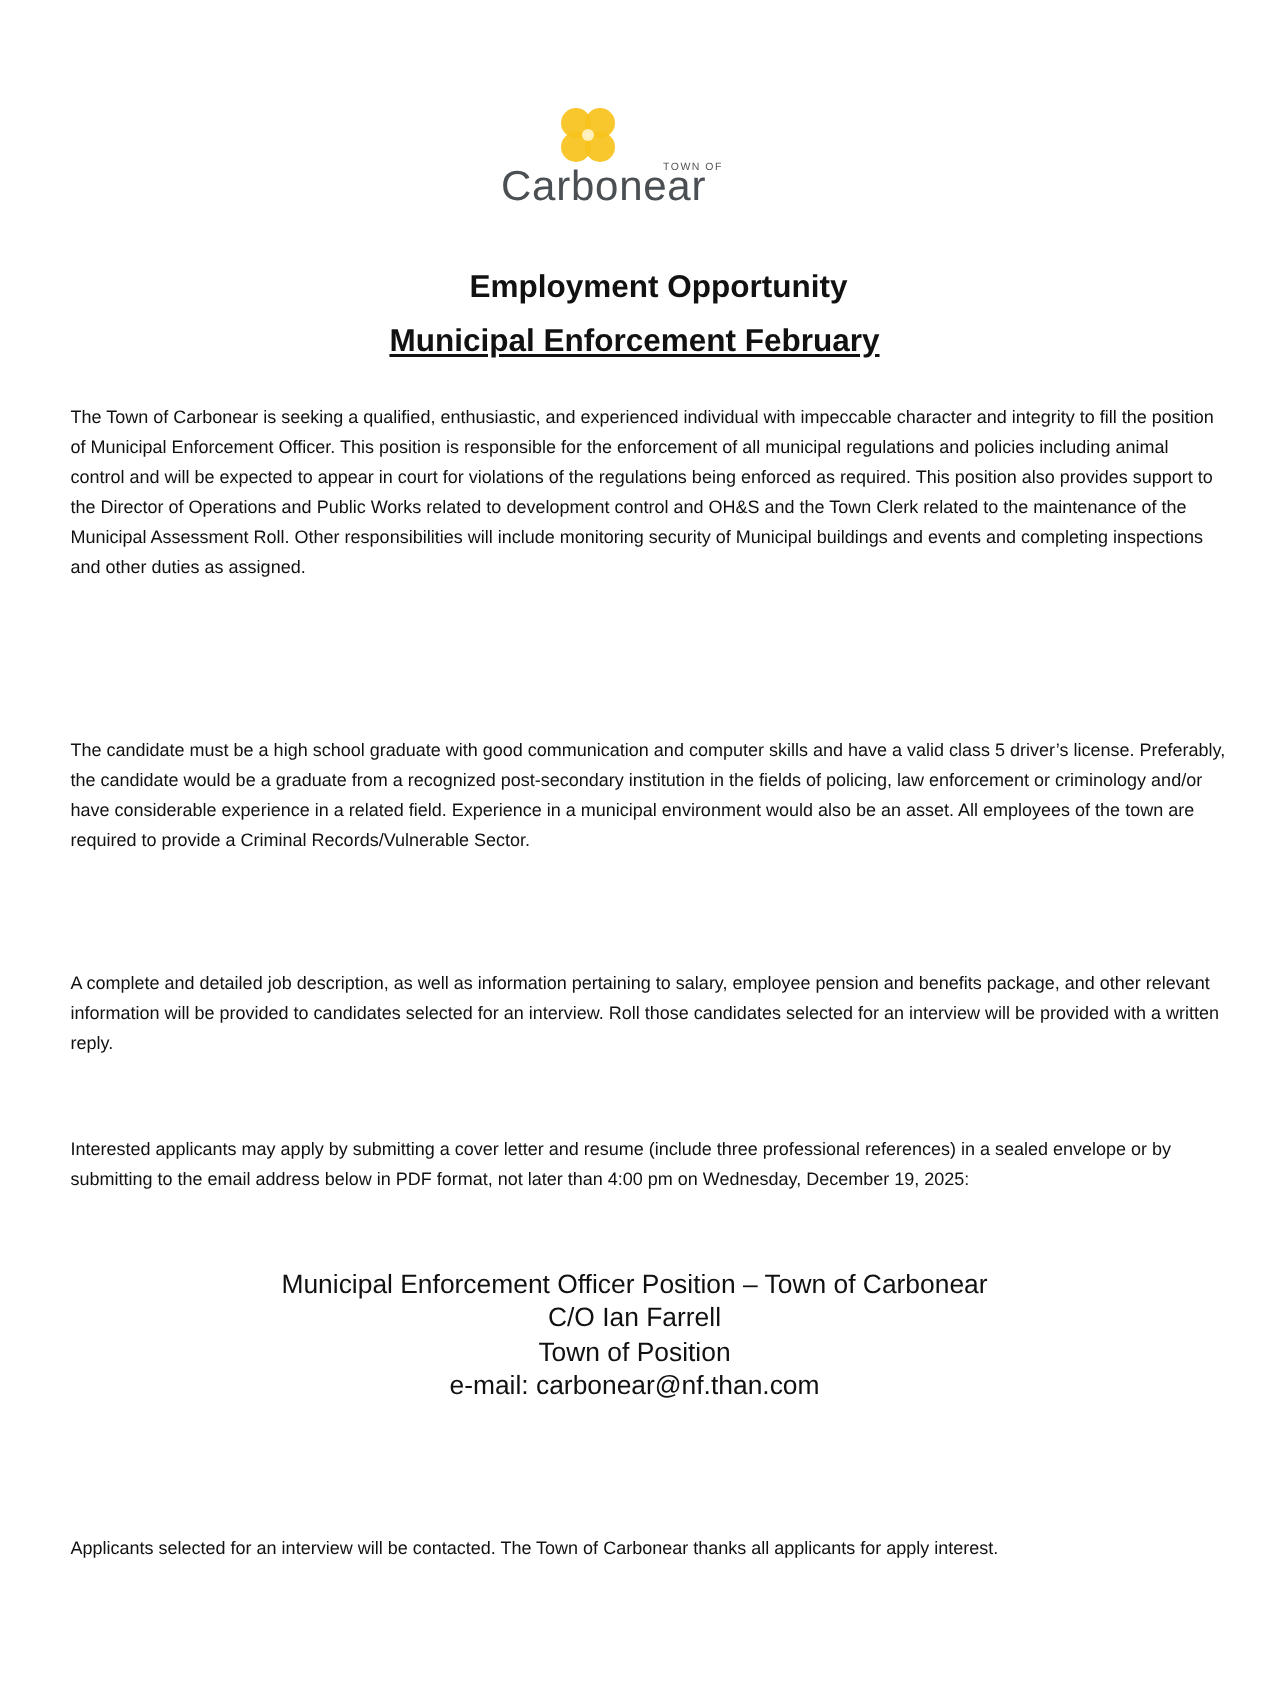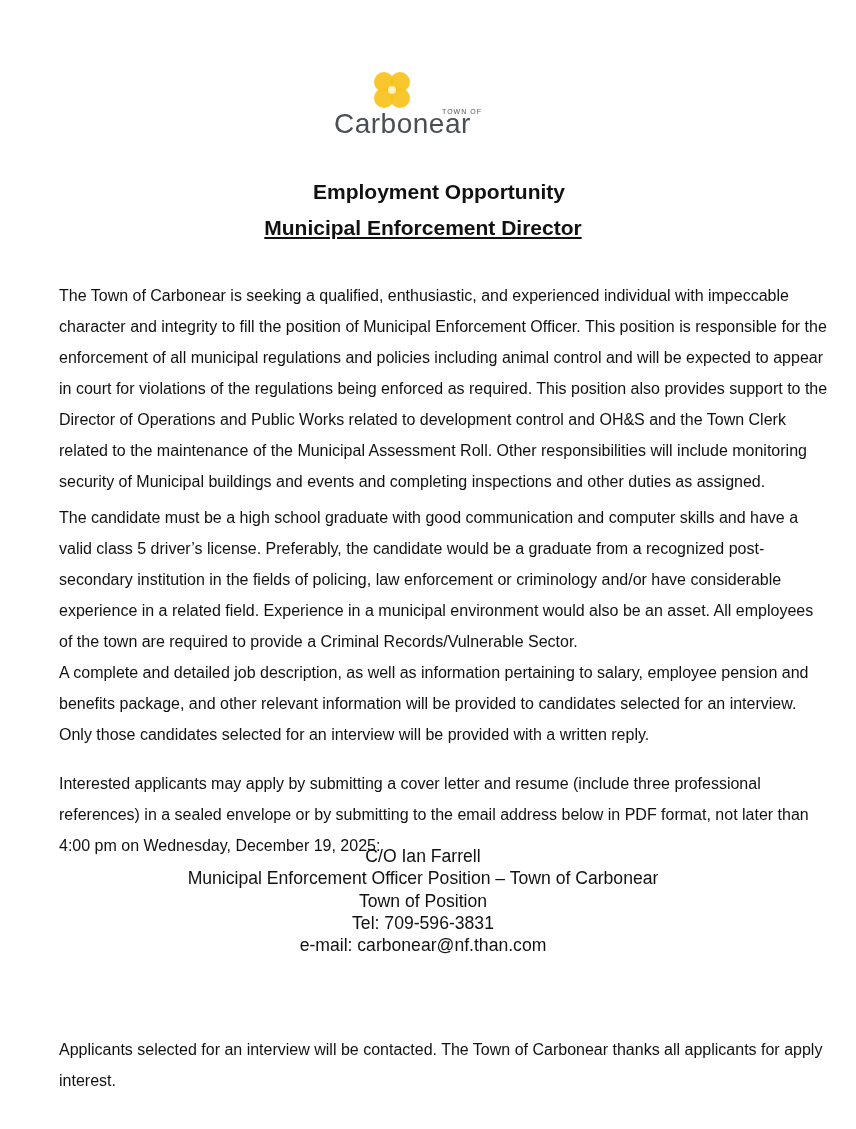--- a/index.html
+++ b/index.html
@@ -36,7 +36,7 @@
 </div>
 
 <h1>Employment Opportunity</h1>
-<h2>Municipal Enforcement Director</h2>
+<h2>Municipal Enforcement February</h2>
 
 <p class="para" style="top:268px">The Town of Carbonear is seeking a qualified, enthusiastic, and experienced individual with impeccable character and integrity to fill the position of Municipal Enforcement Officer. This position is responsible for the enforcement of all municipal regulations and policies including animal control and will be expected to appear in court for violations of the regulations being enforced as required. This position also provides support to the Director of Operations and Public Works related to development control and OH&amp;S and the Town Clerk related to the maintenance of the Municipal Assessment Roll. Other responsibilities will include monitoring security of Municipal buildings and events and completing inspections and other duties as assigned.</p>
 <p class="para" style="top:490px">The candidate must be a high school graduate with good communication and computer skills and have a valid class 5 driver’s license.  Preferably, the candidate would be a graduate from a recognized post-secondary institution in the fields of policing, law enforcement or criminology and/or have considerable experience in a related field. Experience in a municipal environment would also be an asset. All employees of the town are required to provide a Criminal Records/Vulnerable Sector.</p>

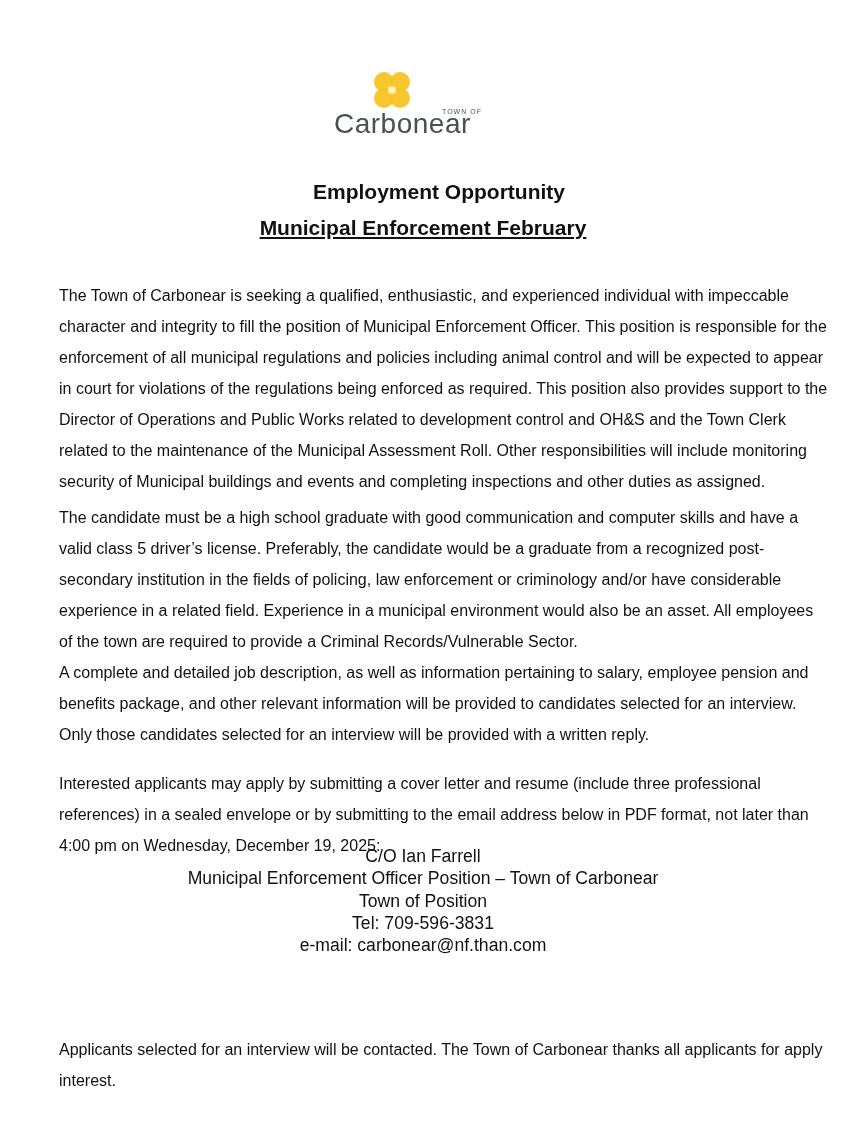--- a/index.html
+++ b/index.html
@@ -16,7 +16,7 @@
        font-size: 21px; font-weight: bold; }
   h2 { position: absolute; top: 216px; left: 0; width: 846px; text-align: center; margin: 0;
        font-size: 21px; font-weight: bold; text-decoration: underline; }
-  .para { position: absolute; left: 47px; width: 770px; font-size: 16px; line-height: 31px; margin: 12px; }
+  .para { position: absolute; left: 47px; width: 770px; font-size: 12px; line-height: 20px; margin: 0; }
   .addr { position: absolute; top: 845px; left: 0; width: 846px; text-align: center; font-size: 17.6px; line-height: 22.3px; }
   .addr div { white-space: pre; }
 </style>

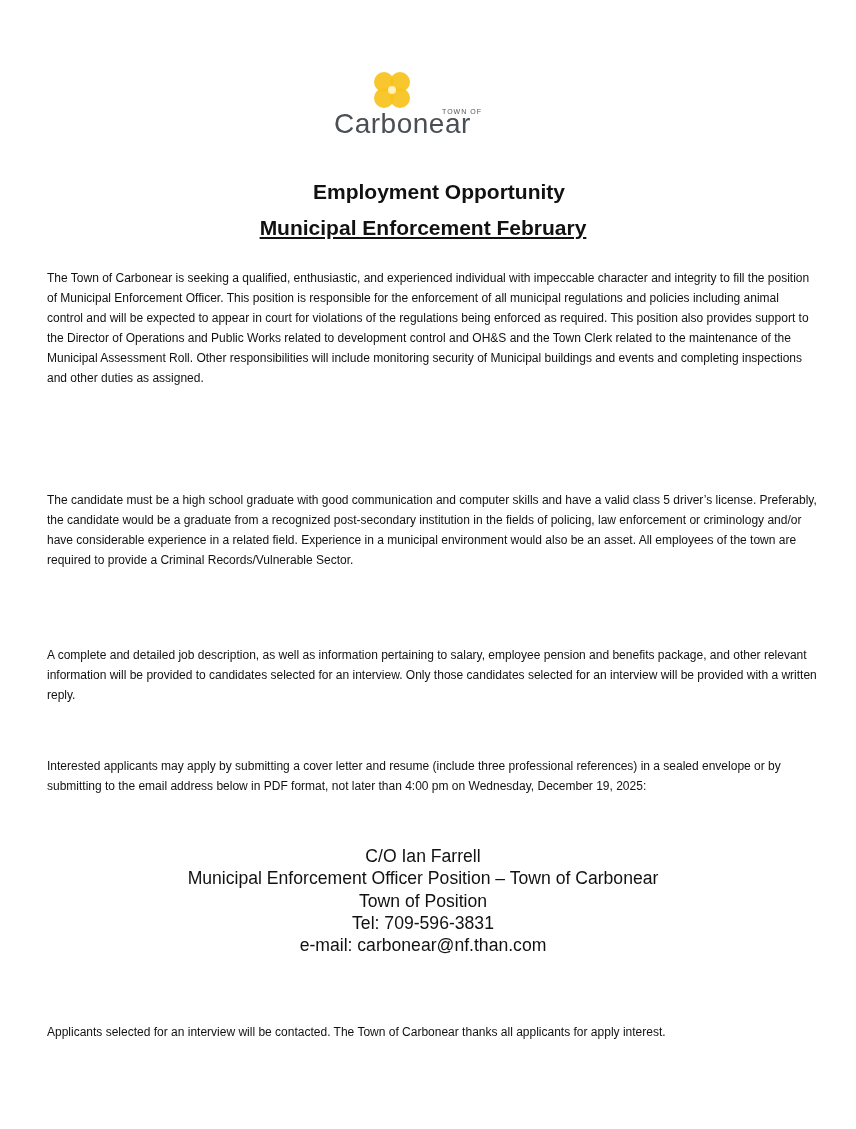--- a/index.html
+++ b/index.html
@@ -40,7 +40,7 @@
 
 <p class="para" style="top:268px">The Town of Carbonear is seeking a qualified, enthusiastic, and experienced individual with impeccable character and integrity to fill the position of Municipal Enforcement Officer. This position is responsible for the enforcement of all municipal regulations and policies including animal control and will be expected to appear in court for violations of the regulations being enforced as required. This position also provides support to the Director of Operations and Public Works related to development control and OH&amp;S and the Town Clerk related to the maintenance of the Municipal Assessment Roll. Other responsibilities will include monitoring security of Municipal buildings and events and completing inspections and other duties as assigned.</p>
 <p class="para" style="top:490px">The candidate must be a high school graduate with good communication and computer skills and have a valid class 5 driver’s license.  Preferably, the candidate would be a graduate from a recognized post-secondary institution in the fields of policing, law enforcement or criminology and/or have considerable experience in a related field. Experience in a municipal environment would also be an asset. All employees of the town are required to provide a Criminal Records/Vulnerable Sector.</p>
-<p class="para" style="top:645px">A complete and detailed job description, as well as information pertaining to salary, employee pension and benefits package, and other relevant information will be provided to candidates selected for an interview. Only those candidates selected for an interview will be provided with a written reply.</p>
+<p class="para" style="top:645px">A complete and detailed job description, as well as information pertaining to salary, employee pension and benefits package, and other relevant information will be provided to candidates selected for an interview. Roll those candidates selected for an interview will be provided with a written reply.</p>
 <p class="para" style="top:756px">Interested applicants may apply by submitting a cover letter and resume (include three professional references) in a sealed envelope or by submitting to the email address below in PDF format, not later than 4:00 pm on Wednesday, December 19, 2025:</p>
 
 <div class="addr">

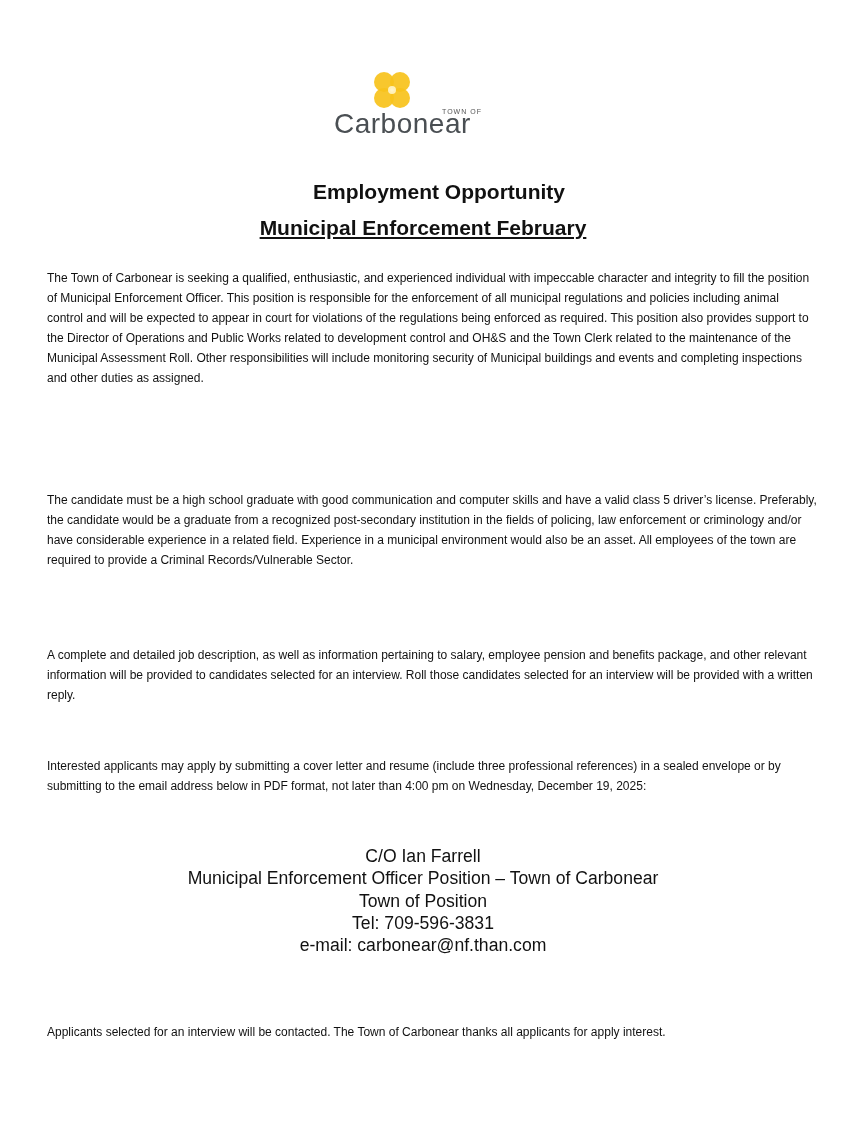--- a/index.html
+++ b/index.html
@@ -44,8 +44,8 @@
 <p class="para" style="top:756px">Interested applicants may apply by submitting a cover letter and resume (include three professional references) in a sealed envelope or by submitting to the email address below in PDF format, not later than 4:00 pm on Wednesday, December 19, 2025:</p>
 
 <div class="addr">
+  <div>Municipal Enforcement Officer Position – Town of Carbonear</div>
   <div>C/O Ian Farrell</div>
-  <div>Municipal Enforcement Officer Position – Town of Carbonear</div>
   <div>Town of Position</div>
   <div>Tel: 709-596-3831</div>
   <div>e-mail: carbonear@nf.than.com</div>

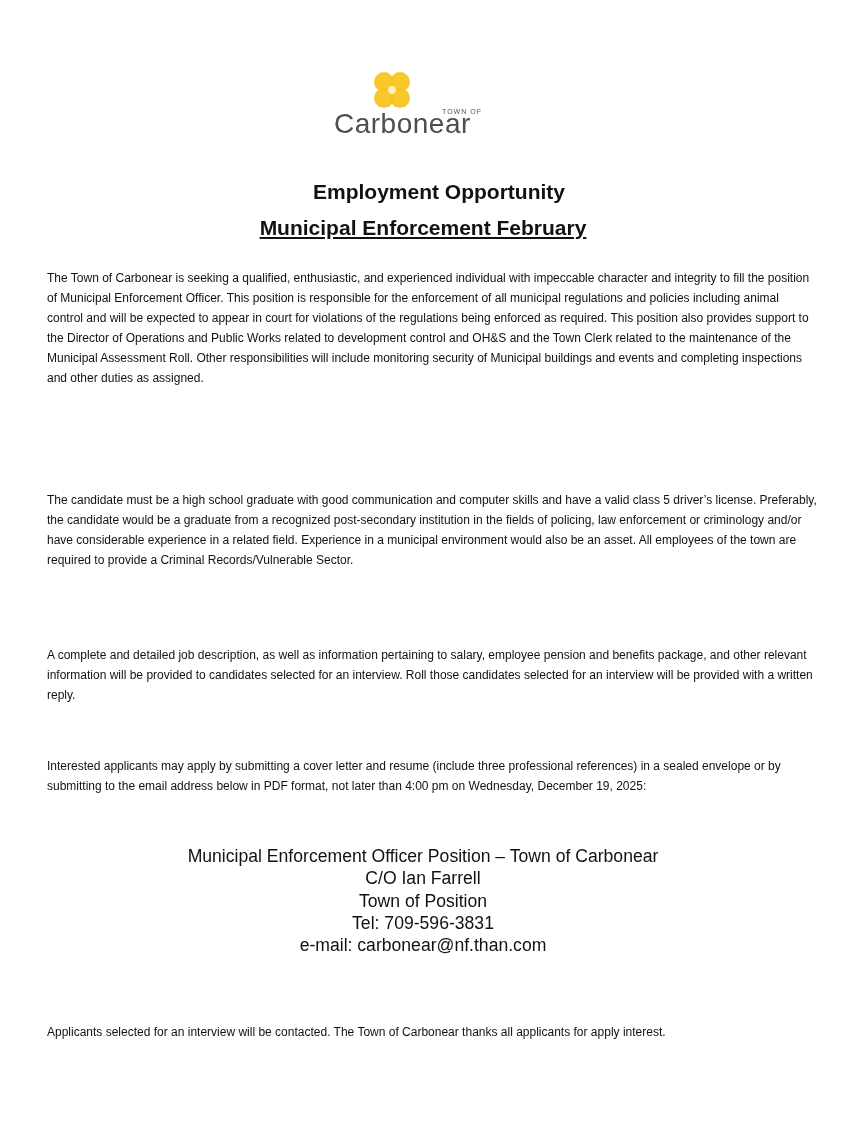--- a/index.html
+++ b/index.html
@@ -47,7 +47,6 @@
   <div>Municipal Enforcement Officer Position – Town of Carbonear</div>
   <div>C/O Ian Farrell</div>
   <div>Town of Position</div>
-  <div>Tel: 709-596-3831</div>
   <div>e-mail: carbonear@nf.than.com</div>
 </div>
 

